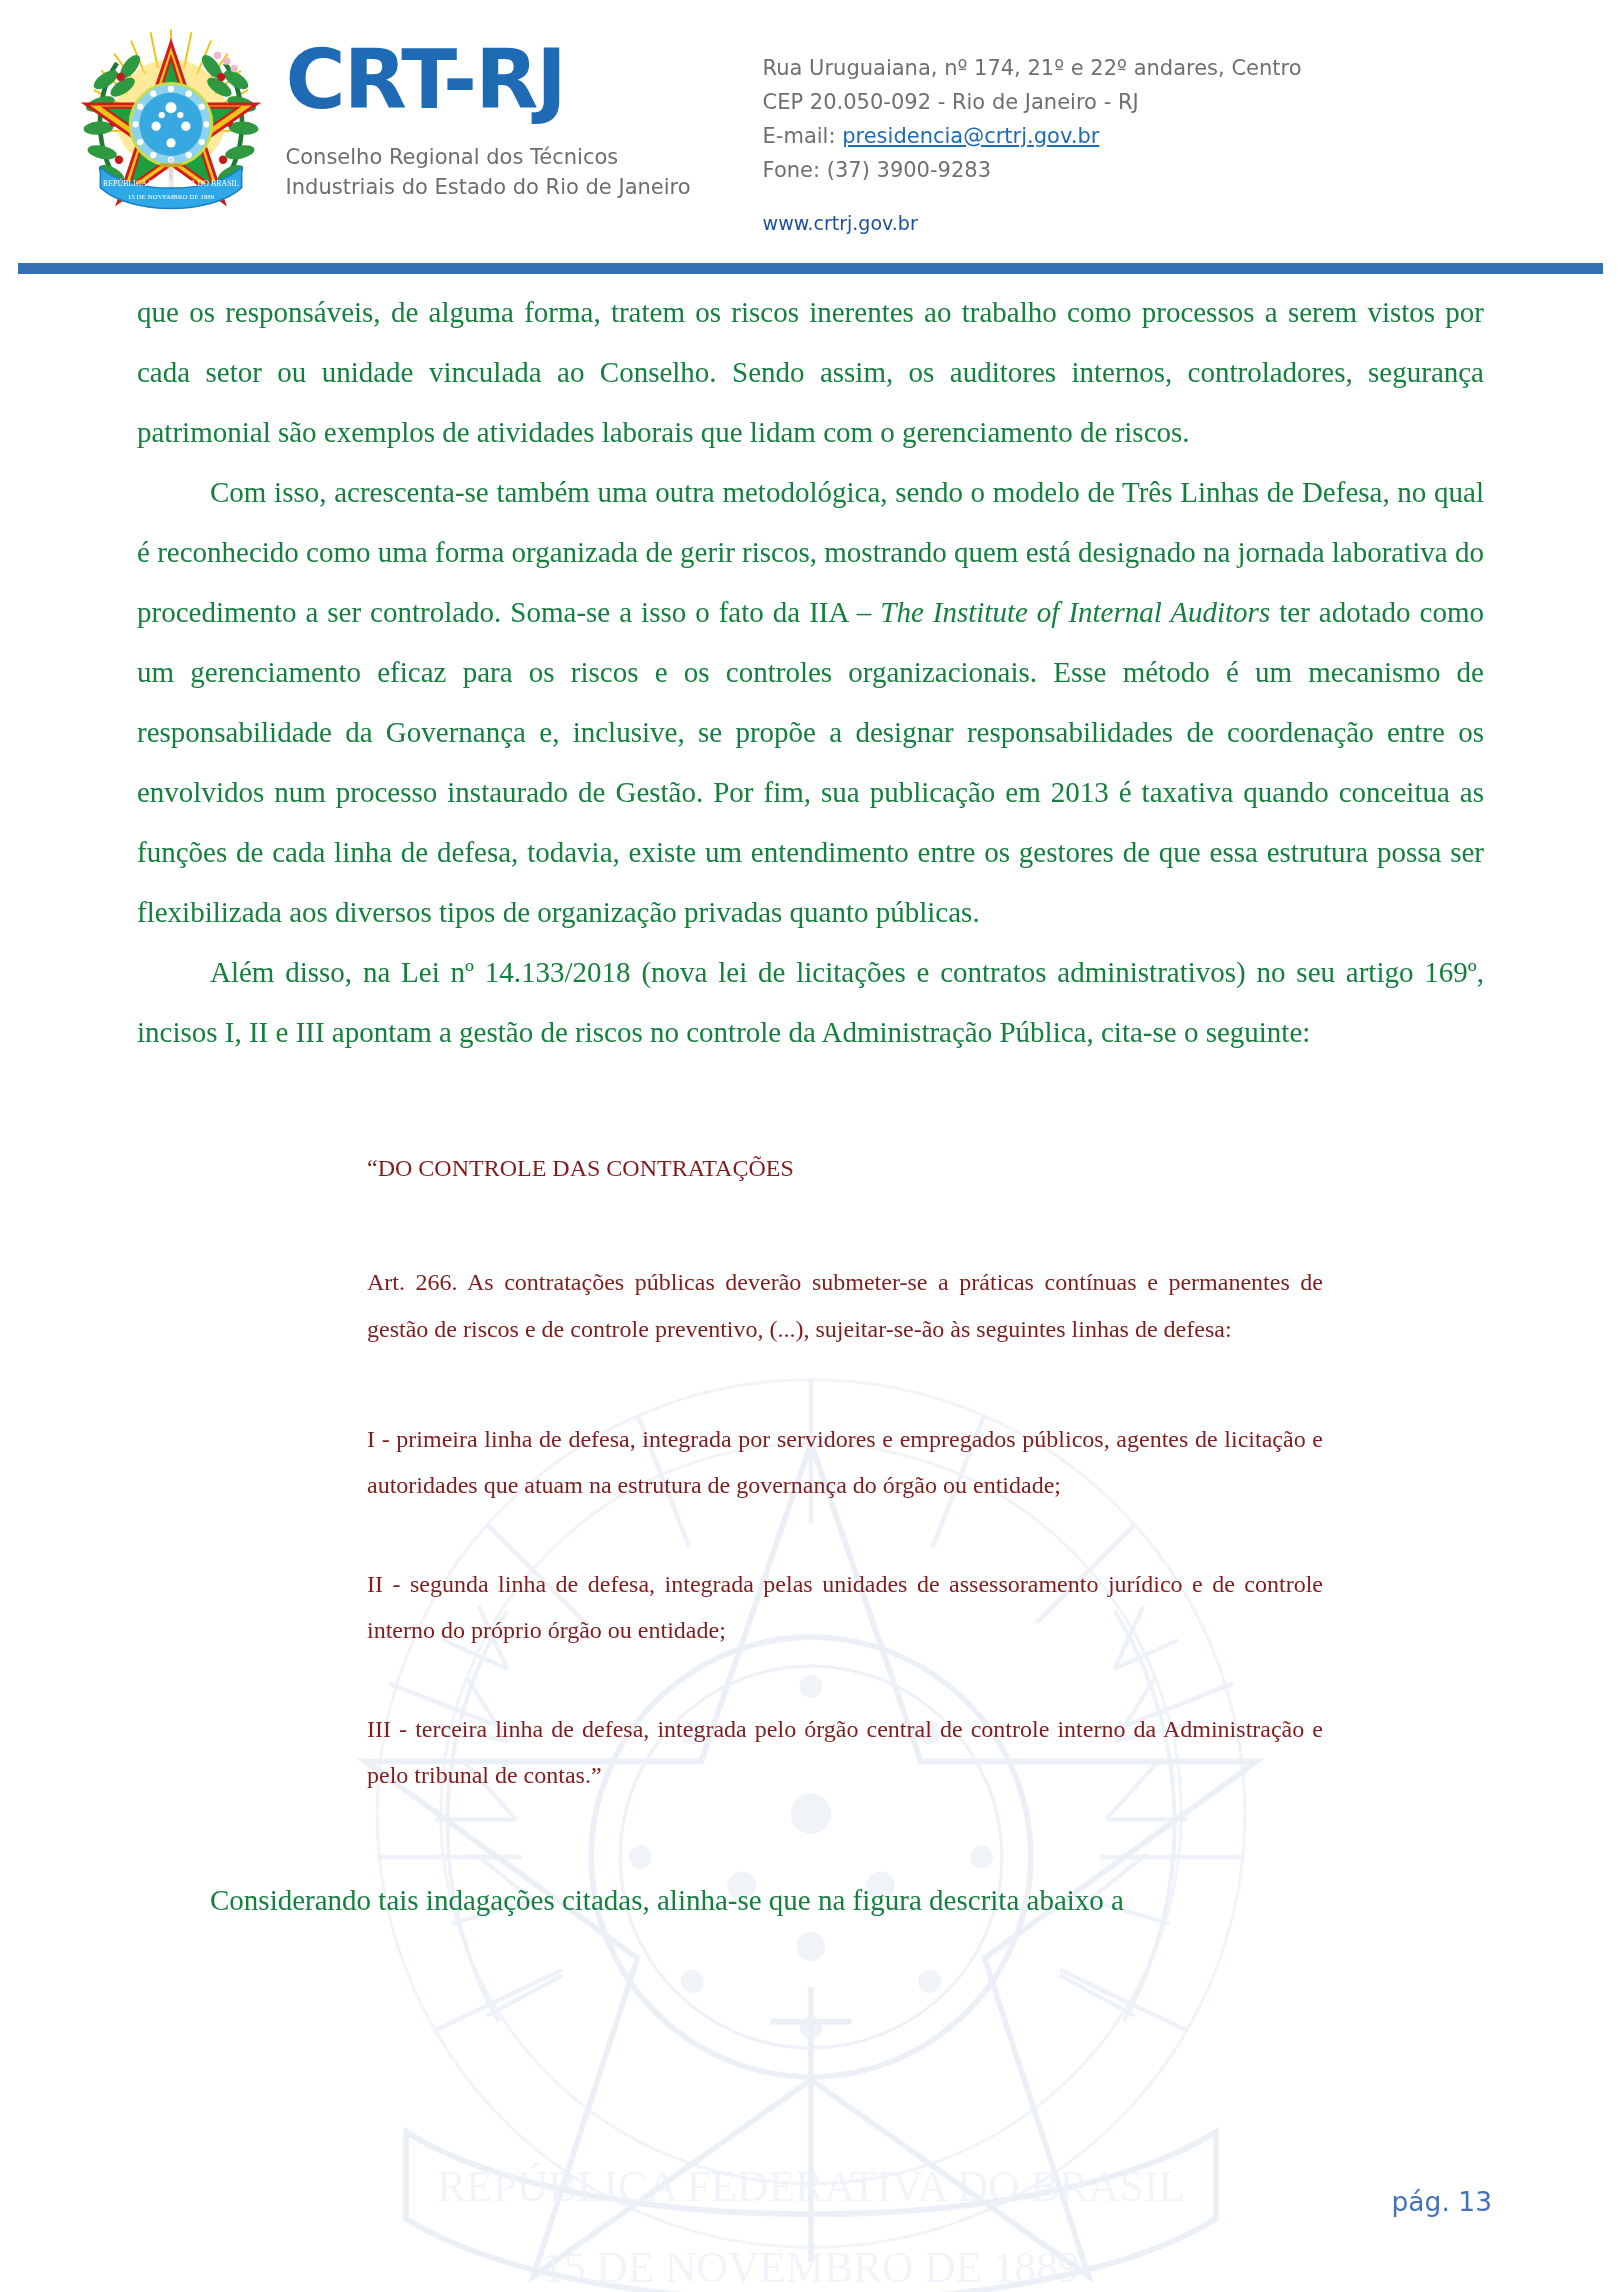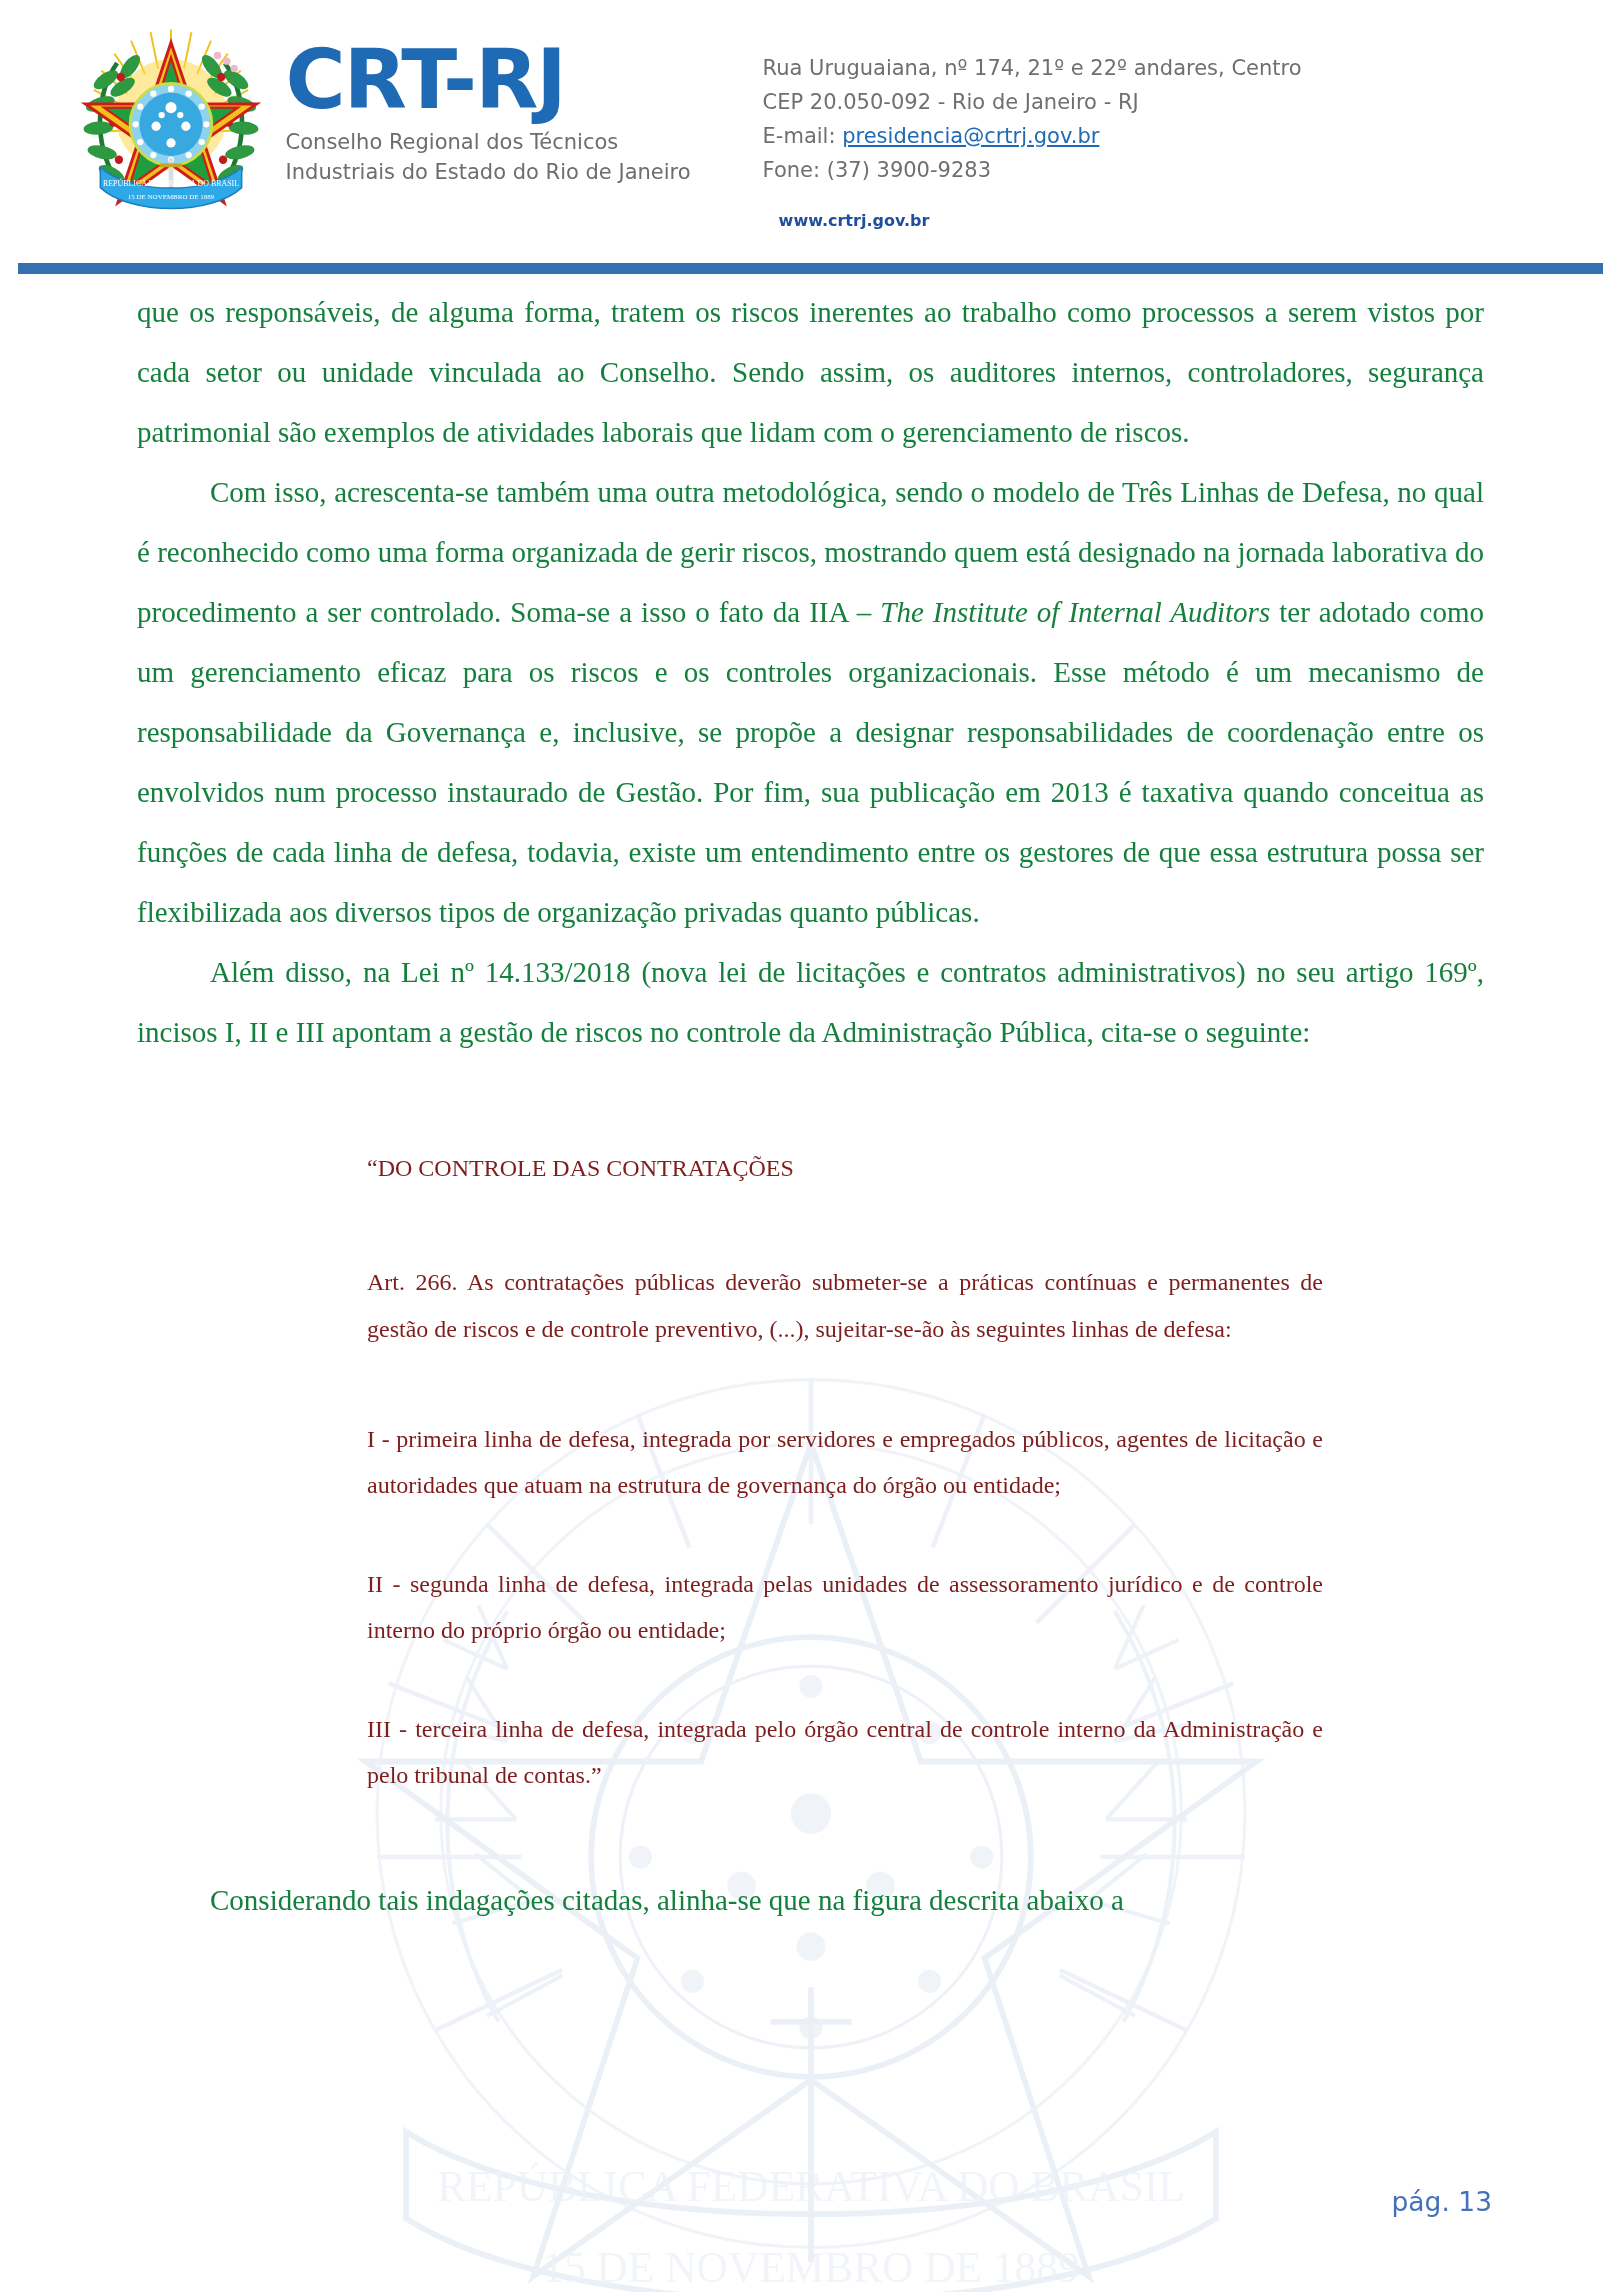--- a/index.html
+++ b/index.html
@@ -74,7 +74,7 @@
     font-size: 21px;
     color: #6d6d6d;
     line-height: 1.45;
-    margin-top: 8px;
+    margin-top: 23px;
     white-space: nowrap;
   }
 

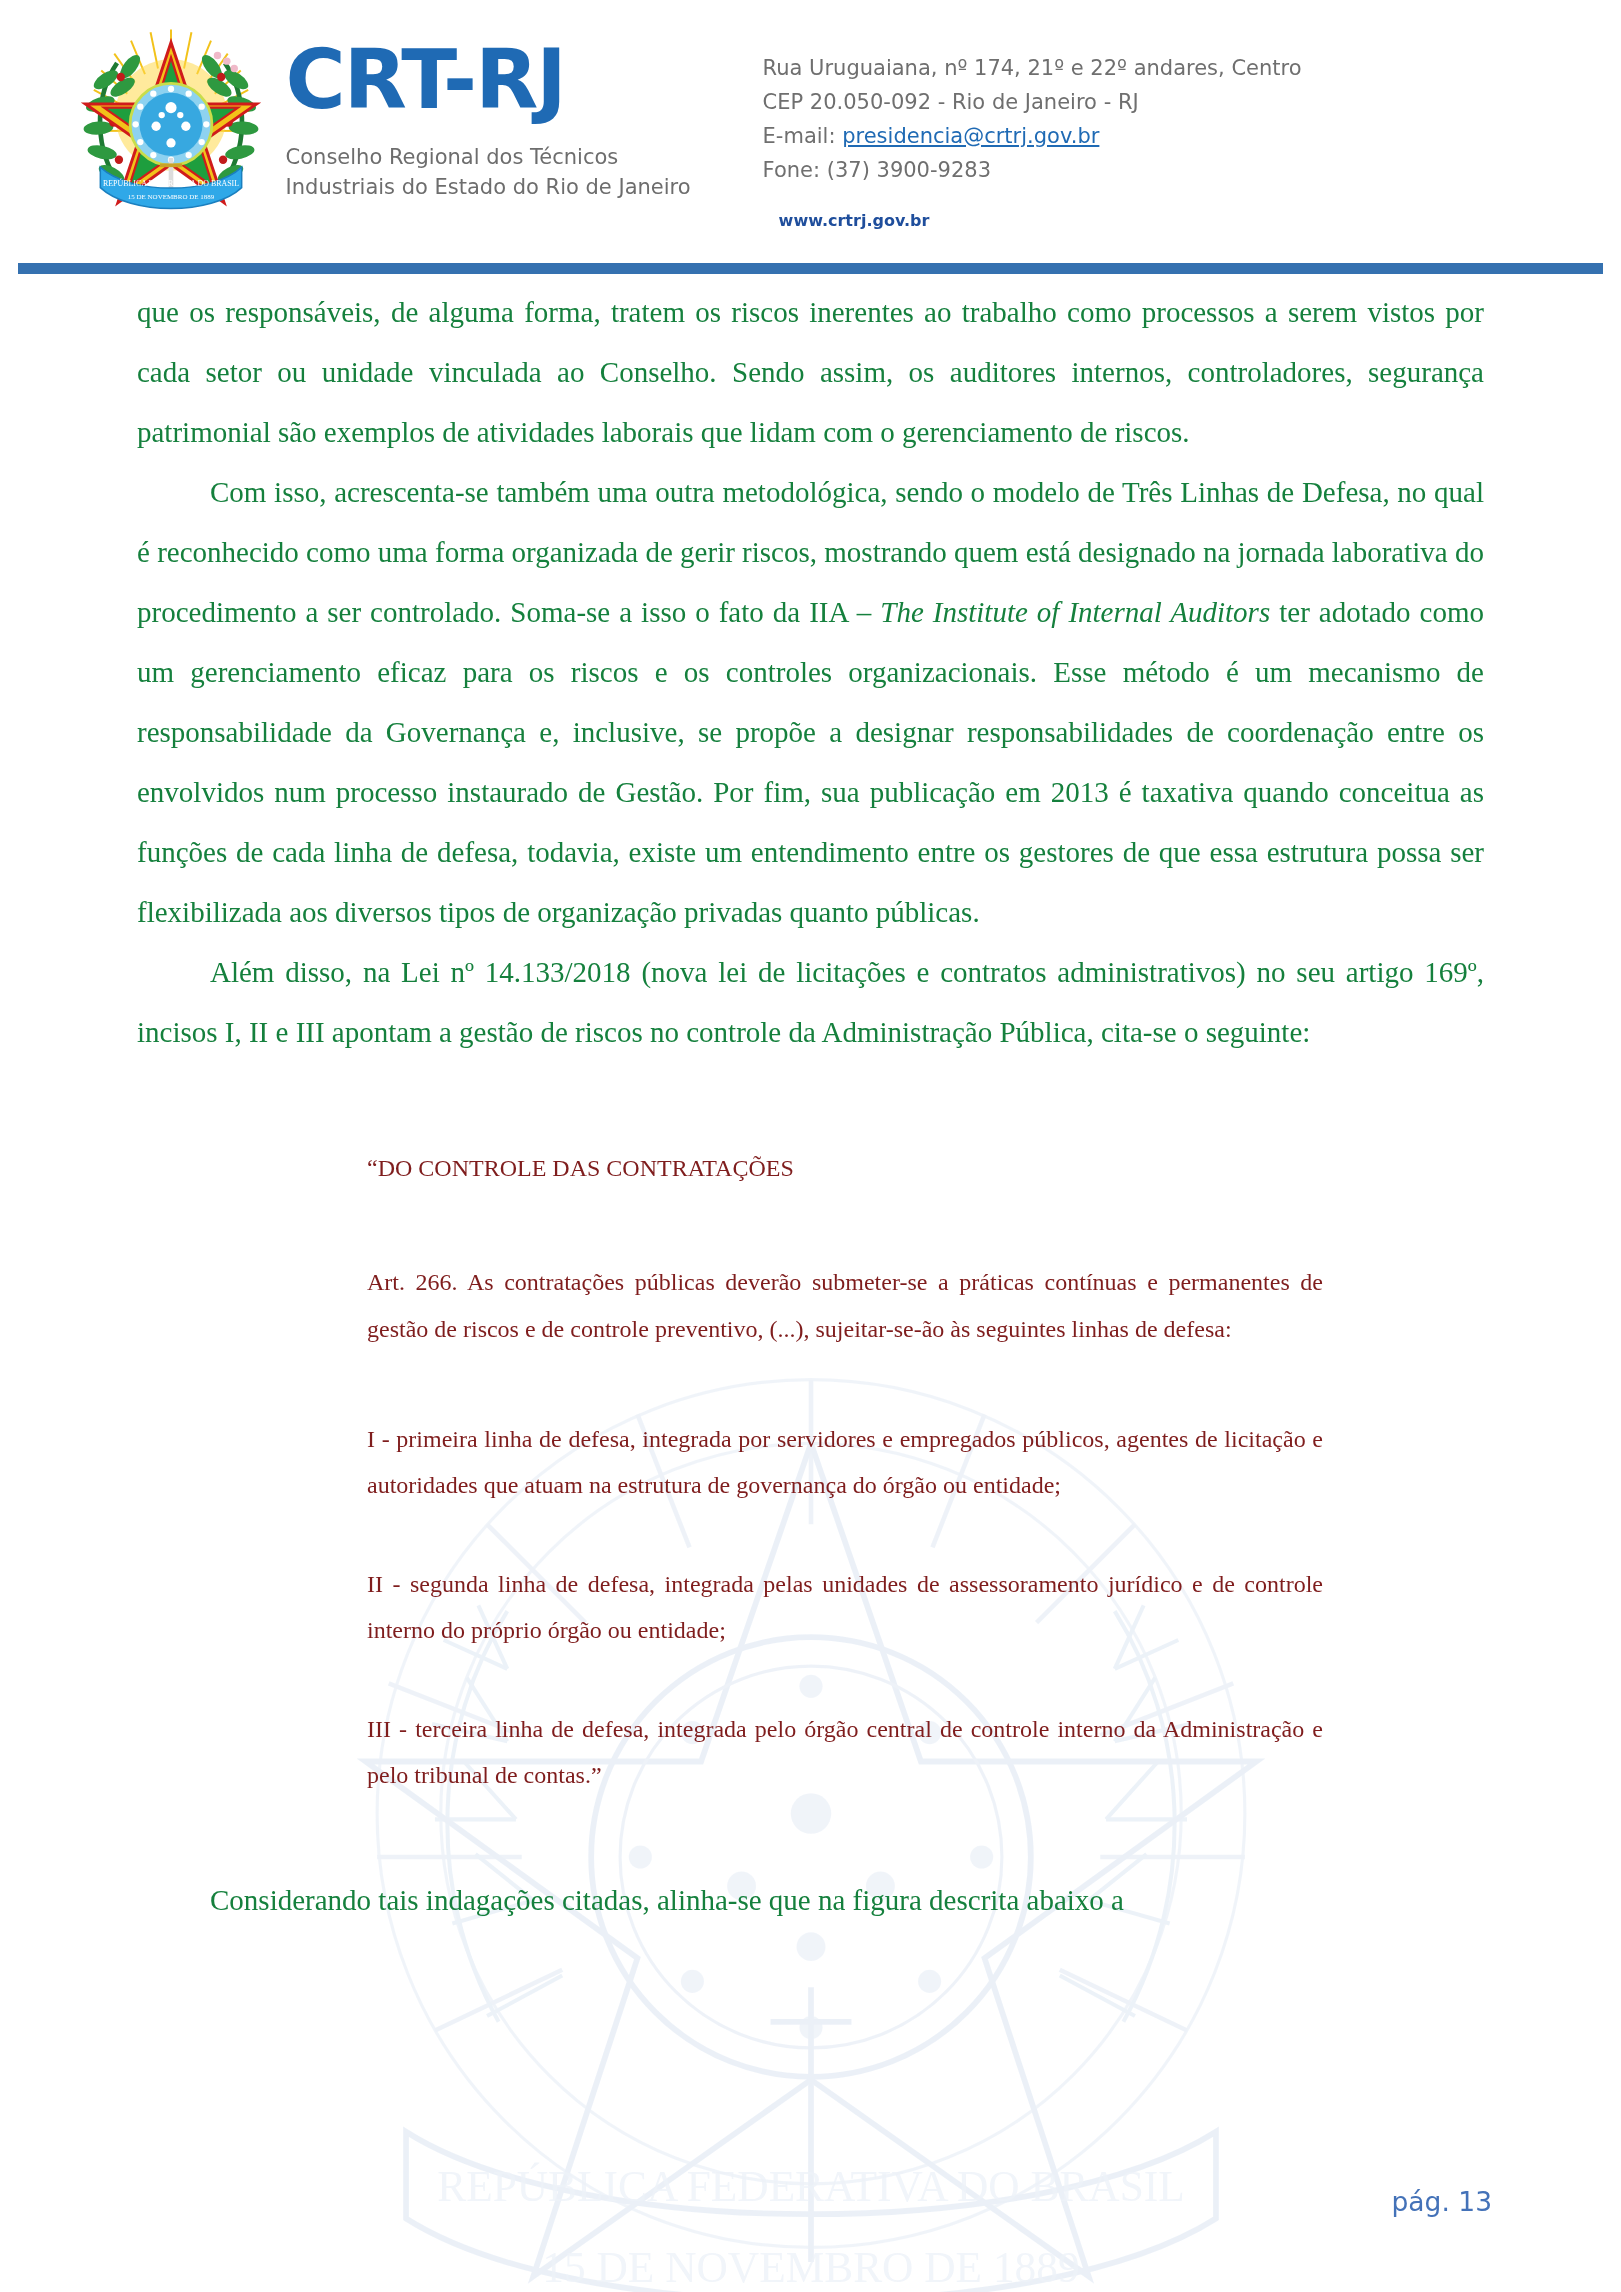--- a/index.html
+++ b/index.html
@@ -96,10 +96,9 @@
   .contact-site {
     margin-top: 21.6px;
     color: #1F4E9C;
-    font-weight: bold;
-    font-size: 16px;
+    font-weight: normal;
+    font-size: 19px;
     white-space: nowrap;
-    margin-left: 16px;
   }
 
   .rule {

